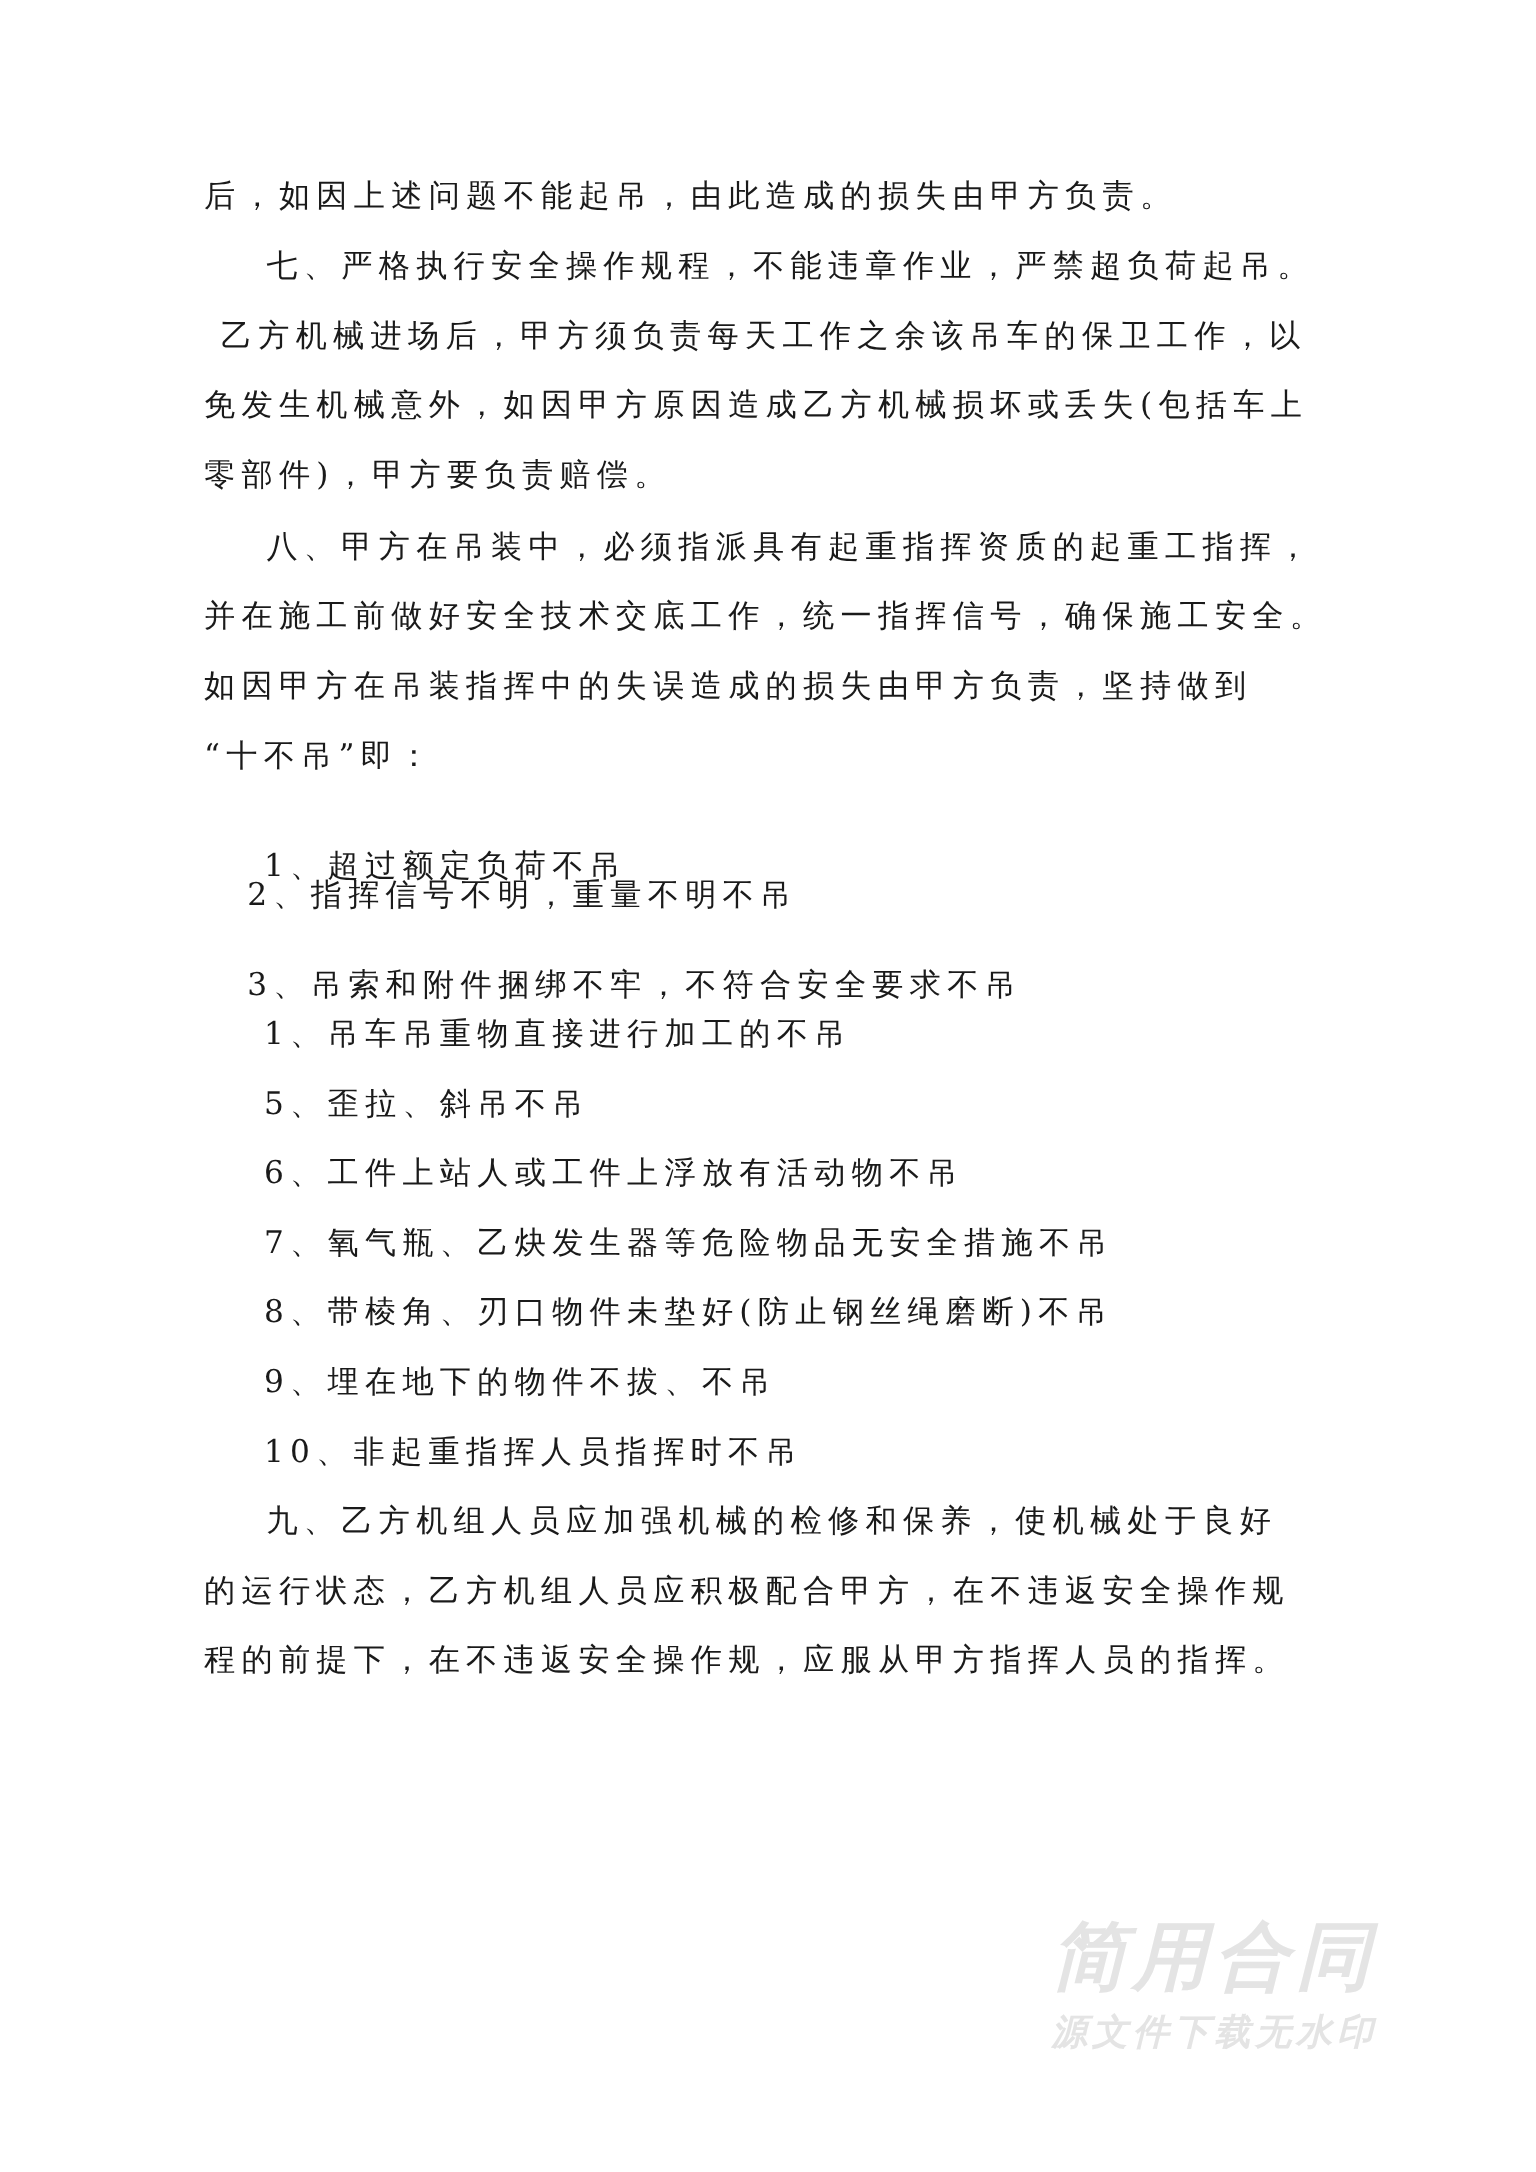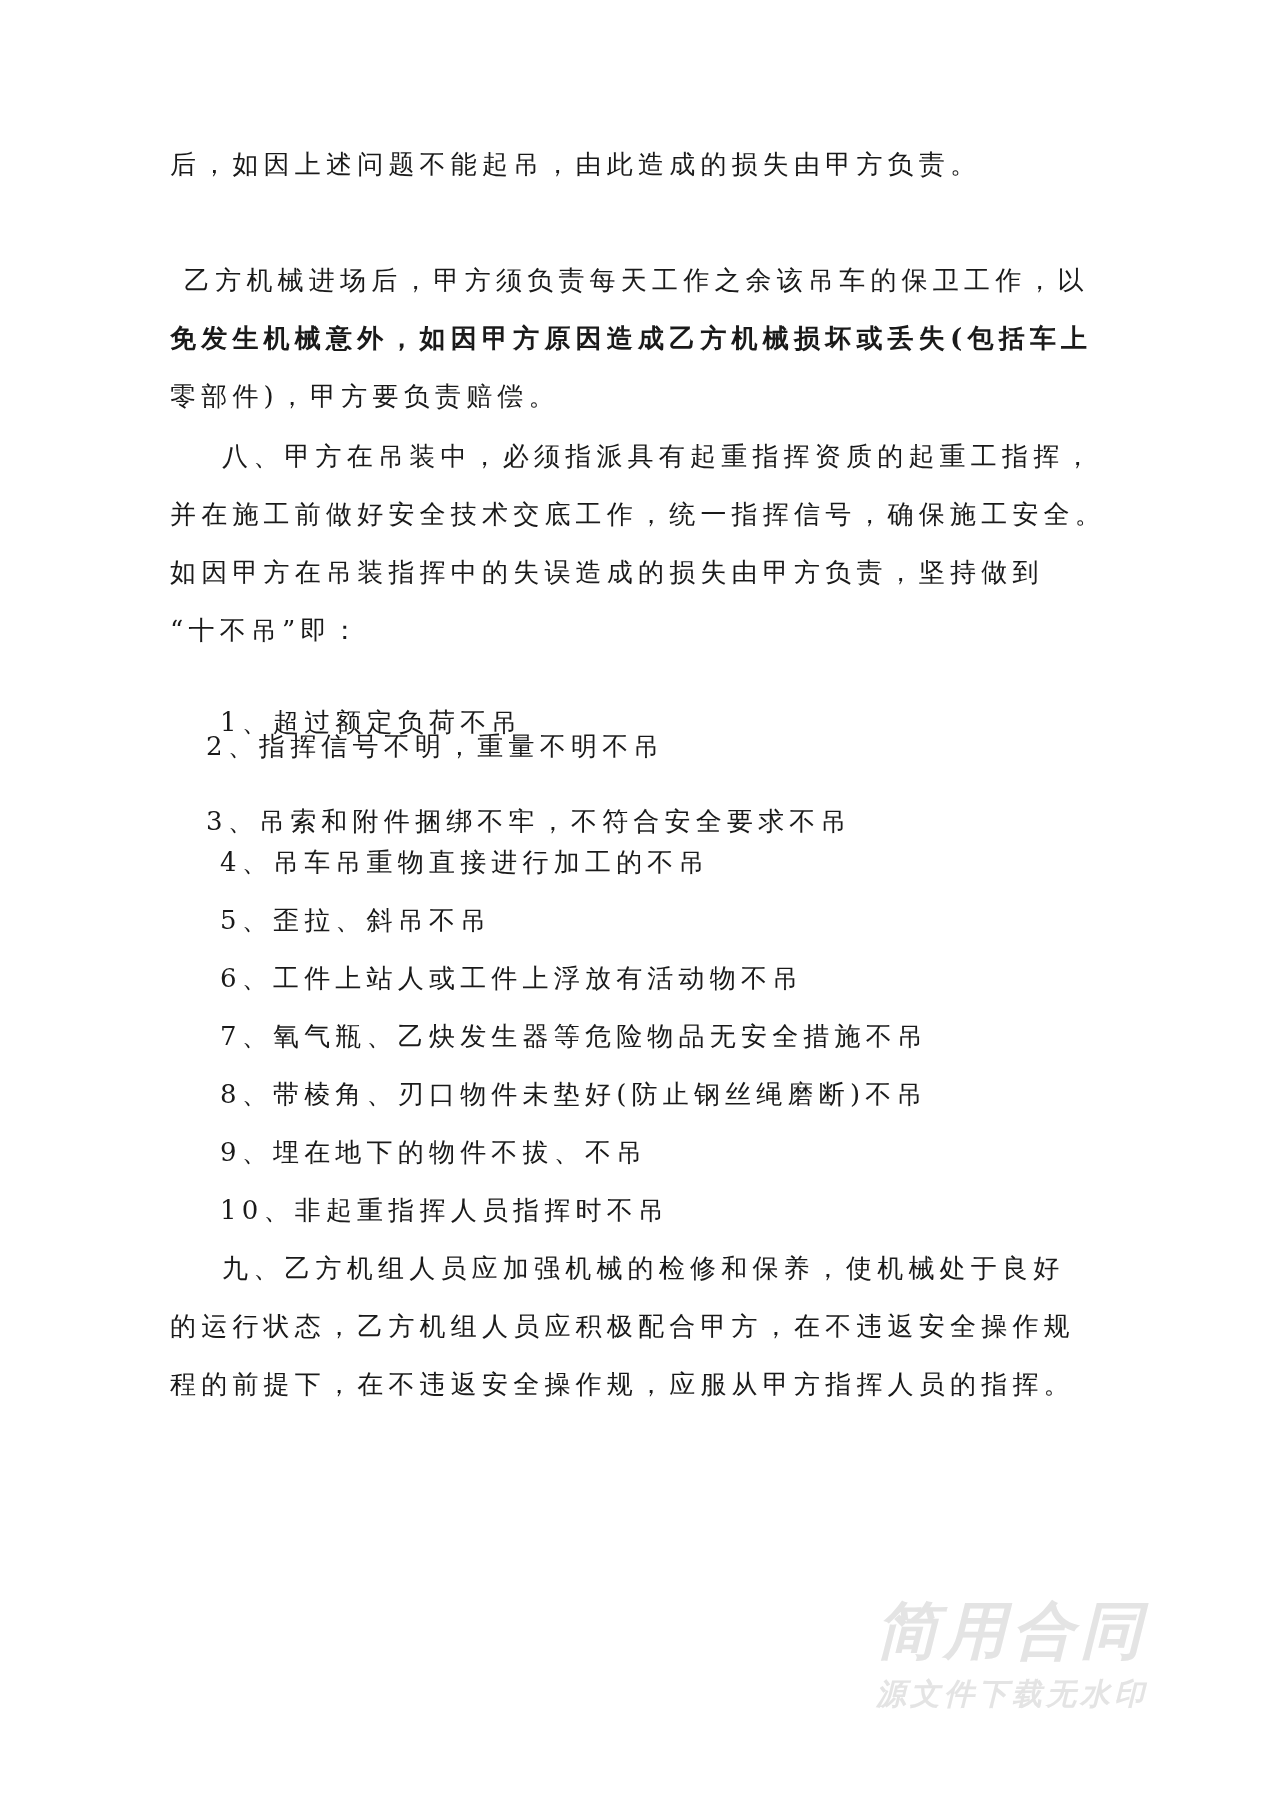--- a/index.html
+++ b/index.html
@@ -20,6 +20,7 @@
 <div class="page">
 
   <div class="line" style="left:170px; top:146px;">后，如因上述问题不能起吊，由此造成的损失由甲方负责。</div>
+  <div class="line" style="left:222px; top:204px;">七、严格执行安全操作规程，不能违章作业，严禁超负荷起吊。</div>
   <div class="line" style="left:184px; top:262px;">乙方机械进场后，甲方须负责每天工作之余该吊车的保卫工作，以</div>
   <div class="line" style="left:170px; top:320px;font-weight:bold;">免发生机械意外，如因甲方原因造成乙方机械损坏或丢失(包括车上</div>
   <div class="line" style="left:170px; top:378px;">零部件)，甲方要负责赔偿。</div>

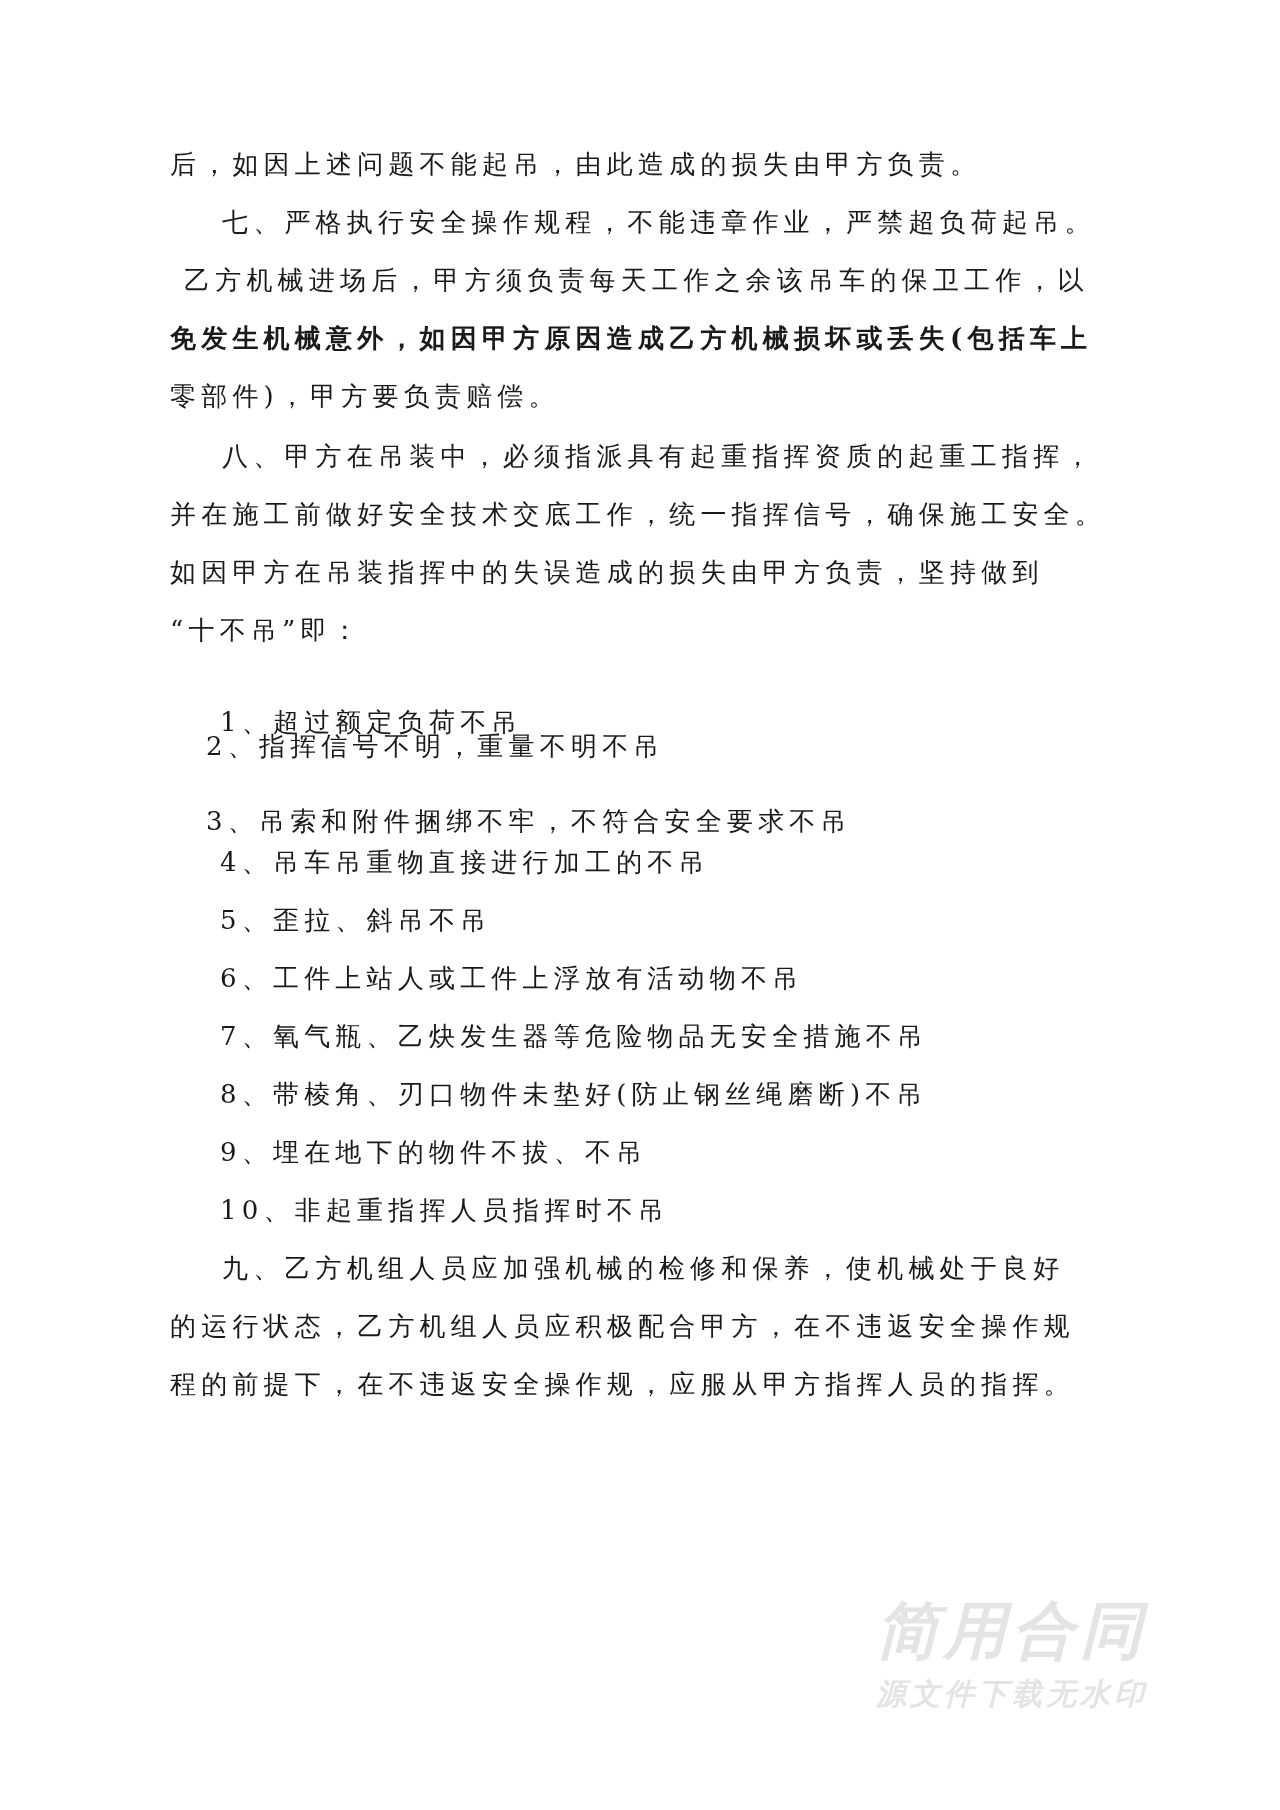--- a/index.html
+++ b/index.html
@@ -22,7 +22,7 @@
   <div class="line" style="left:170px; top:146px;">后，如因上述问题不能起吊，由此造成的损失由甲方负责。</div>
   <div class="line" style="left:222px; top:204px;">七、严格执行安全操作规程，不能违章作业，严禁超负荷起吊。</div>
   <div class="line" style="left:184px; top:262px;">乙方机械进场后，甲方须负责每天工作之余该吊车的保卫工作，以</div>
-  <div class="line" style="left:170px; top:320px;font-weight:bold;">免发生机械意外，如因甲方原因造成乙方机械损坏或丢失(包括车上</div>
+  <div class="line" style="left:170px; top:320px;">免发生机械意外，如因甲方原因造成乙方机械损坏或丢失(包括车上</div>
   <div class="line" style="left:170px; top:378px;">零部件)，甲方要负责赔偿。</div>
   <div class="line" style="left:222px; top:438px;">八、甲方在吊装中，必须指派具有起重指挥资质的起重工指挥，</div>
   <div class="line" style="left:170px; top:496px;">并在施工前做好安全技术交底工作，统一指挥信号，确保施工安全。</div>

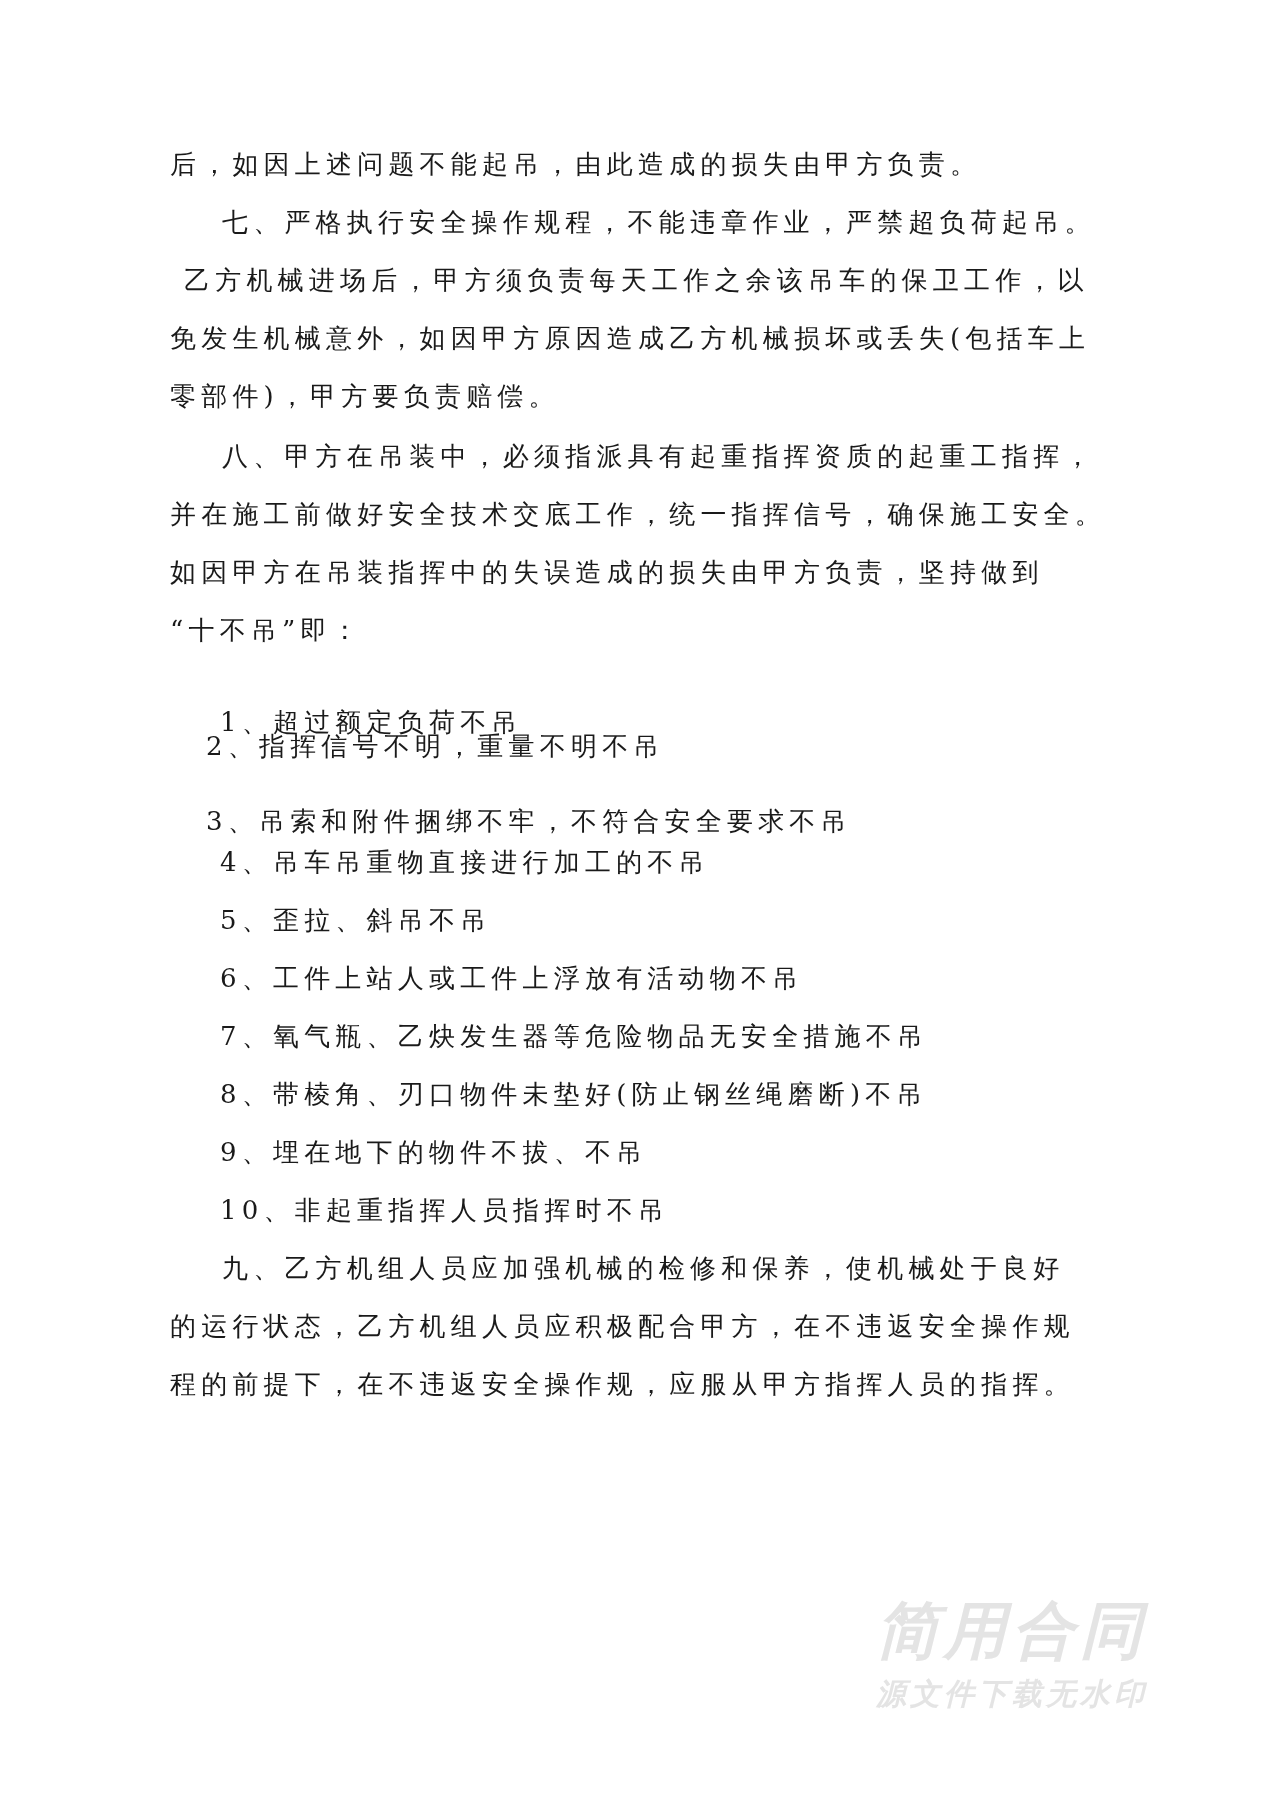--- a/index.html
+++ b/index.html
@@ -33,7 +33,7 @@
     <div class="line" style="left:220px; top:704px;">1、超过额定负荷不吊</div>
     <div class="line" style="left:206px; top:728px;">2、指挥信号不明，重量不明不吊</div>
     <div class="line" style="left:206px; top:786px;margin-top:17px;">3、吊索和附件捆绑不牢，不符合安全要求不吊</div>
-    <div class="line" style="left:220px; top:844px;">4、吊车吊重物直接进行加工的不吊</div>
+    <div class="line" style="left:220px; top:844px;">1、吊车吊重物直接进行加工的不吊</div>
     <div class="line" style="left:220px; top:902px;">5、歪拉、斜吊不吊</div>
     <div class="line" style="left:220px; top:960px;">6、工件上站人或工件上浮放有活动物不吊</div>
     <div class="line" style="left:220px; top:1018px;">7、氧气瓶、乙炔发生器等危险物品无安全措施不吊</div>

